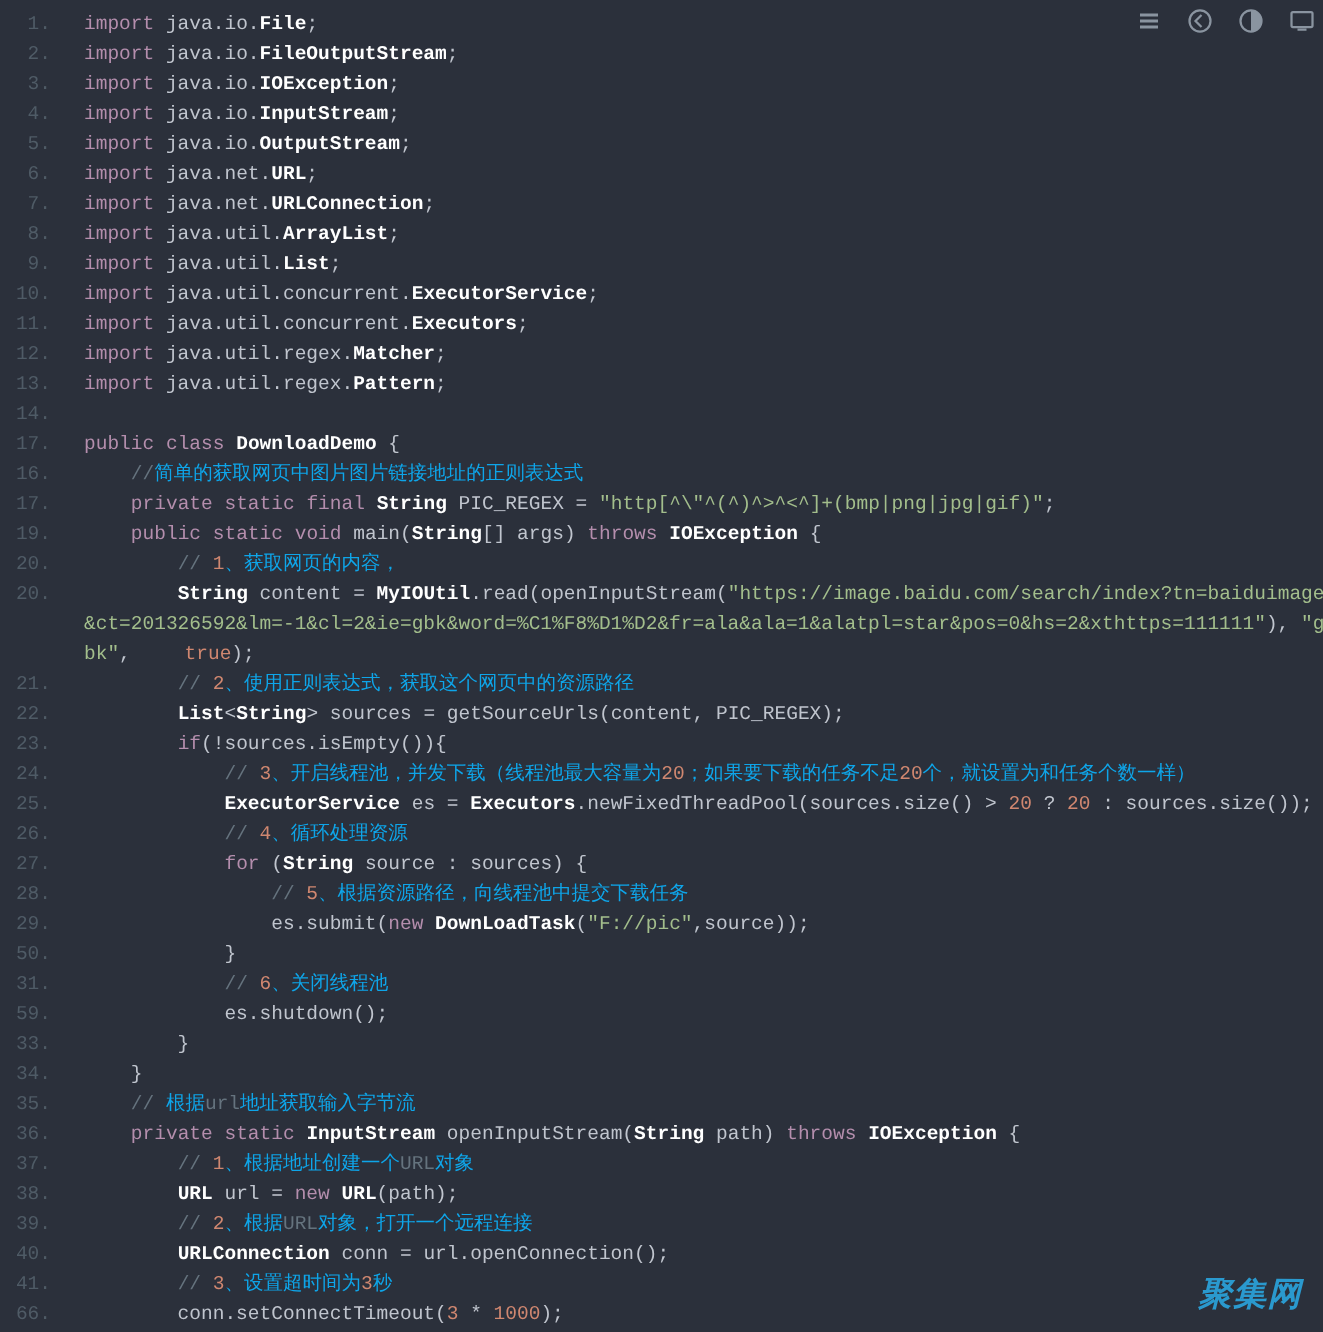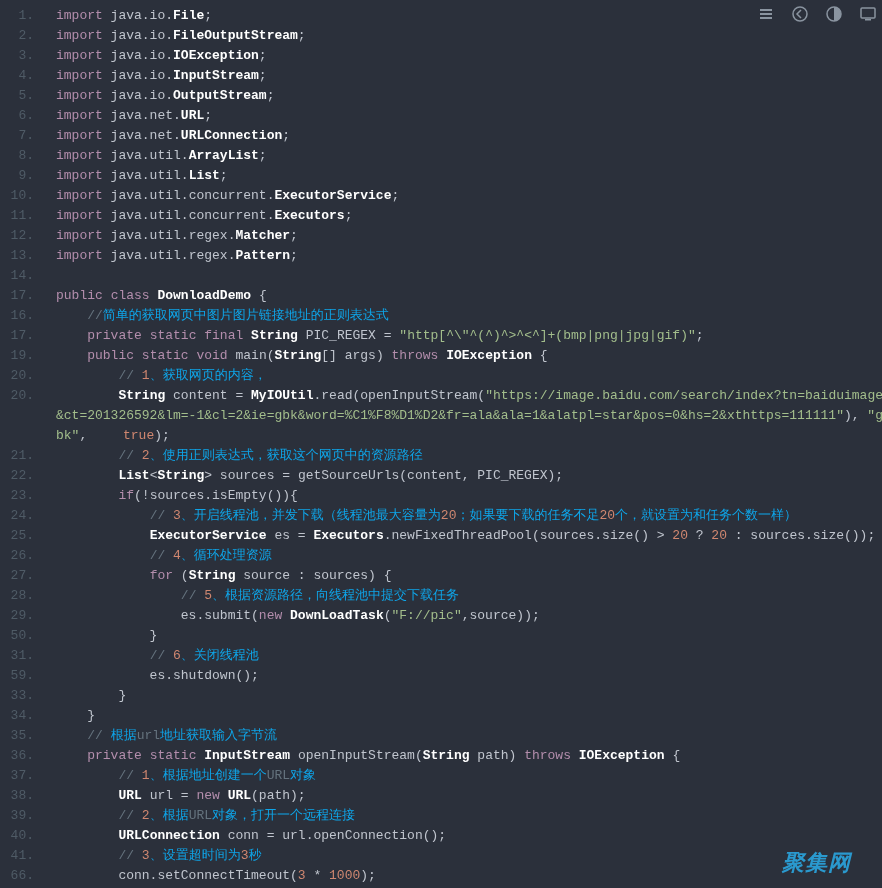--- a/index.html
+++ b/index.html
@@ -70,7 +70,7 @@
 
 .watermark {
   position: absolute;
-  right: 31px;
+  right: 14px;
   bottom: 10px;
   font-family: "Microsoft YaHei", sans-serif;
   font-size: 22px;

